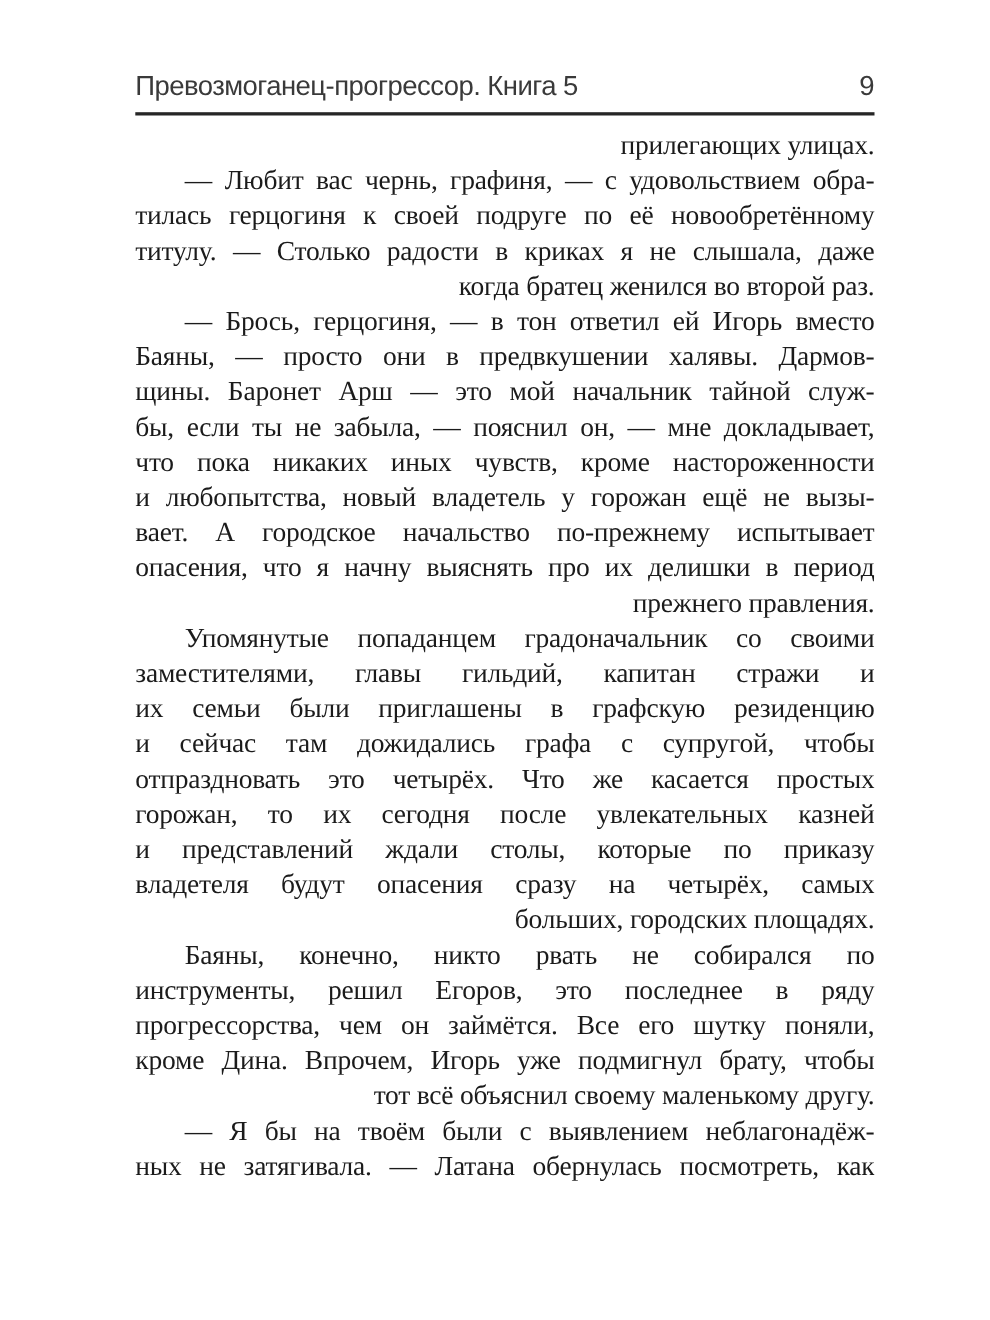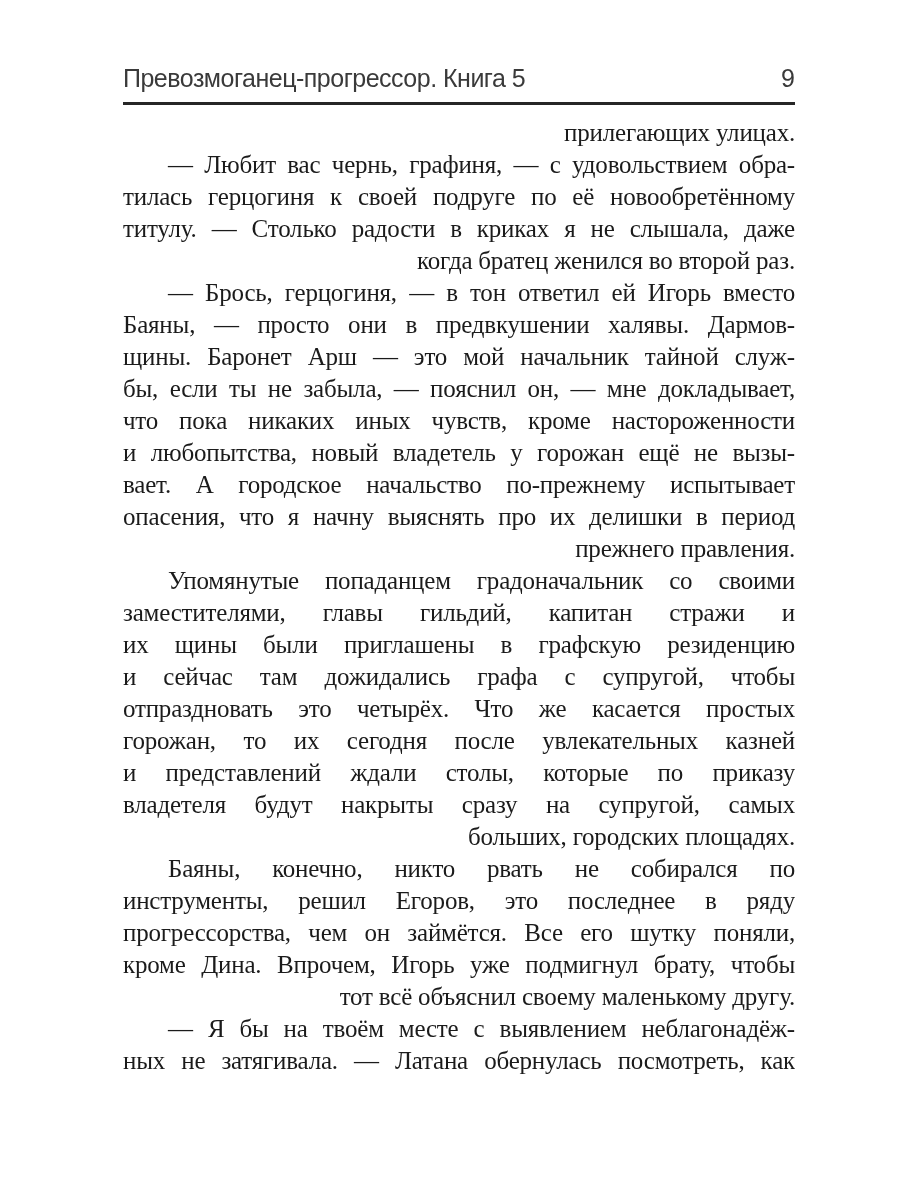--- a/index.html
+++ b/index.html
@@ -89,7 +89,7 @@
         <div class="line">прежнего правления.</div>
         <div class="line just ind">Упомянутые попаданцем градоначальник со своими</div>
         <div class="line just">заместителями, главы гильдий, капитан стражи и</div>
-        <div class="line just">их щины были приглашены в графскую резиденцию</div>
+        <div class="line just">их семьи были приглашены в графскую резиденцию</div>
         <div class="line just">и сейчас там дожидались графа с супругой, чтобы</div>
         <div class="line just">отпраздновать это четырёх. Что же касается простых</div>
         <div class="line just">горожан, то их сегодня после увлекательных казней</div>

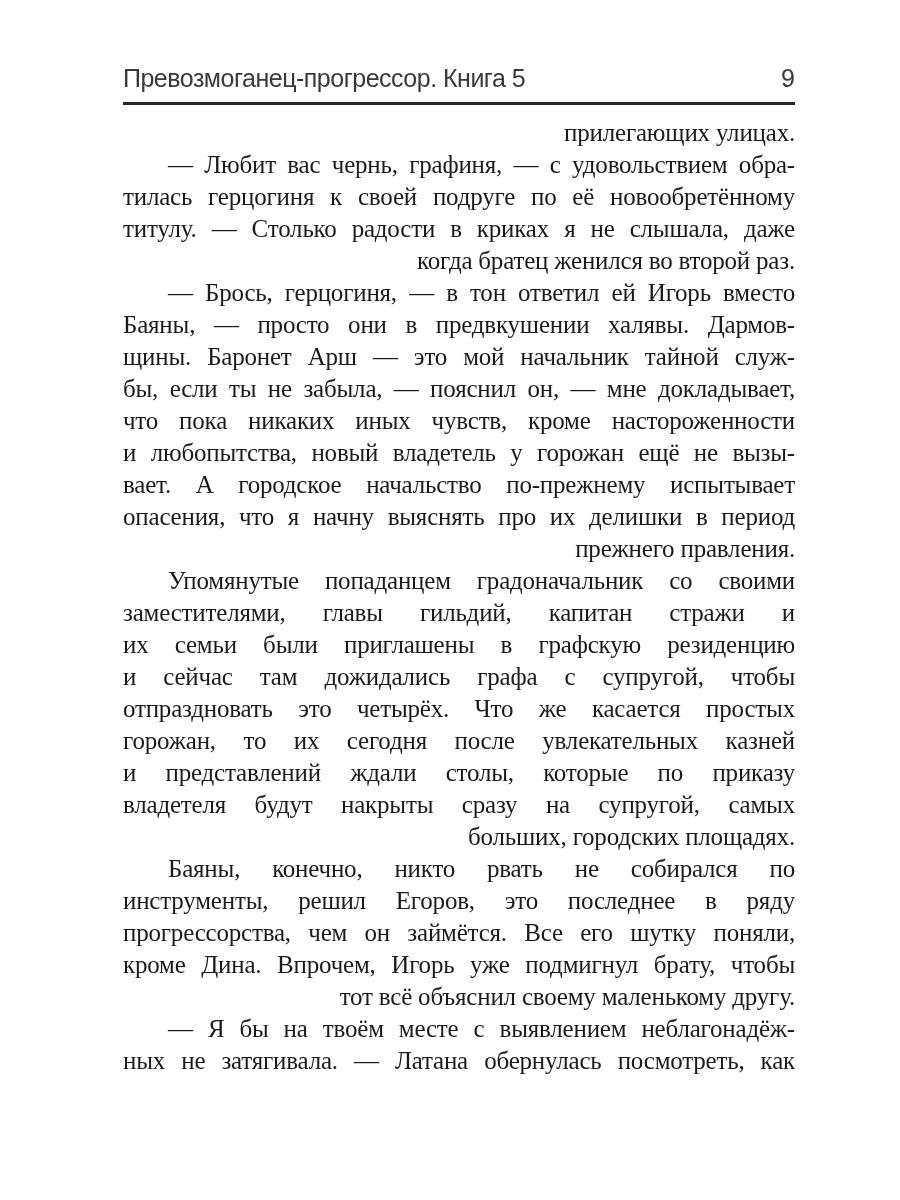--- a/index.html
+++ b/index.html
@@ -94,7 +94,7 @@
         <div class="line just">отпраздновать это четырёх. Что же касается простых</div>
         <div class="line just">горожан, то их сегодня после увлекательных казней</div>
         <div class="line just">и представлений ждали столы, которые по приказу</div>
-        <div class="line just">владетеля будут накрыты сразу на супругой, самых</div>
+        <div class="line just">владетеля будут опасения сразу на четырёх, самых</div>
         <div class="line">больших, городских площадях.</div>
         <div class="line just ind">Баяны, конечно, никто рвать не собирался по</div>
         <div class="line just">инструменты, решил Егоров, это последнее в ряду</div>

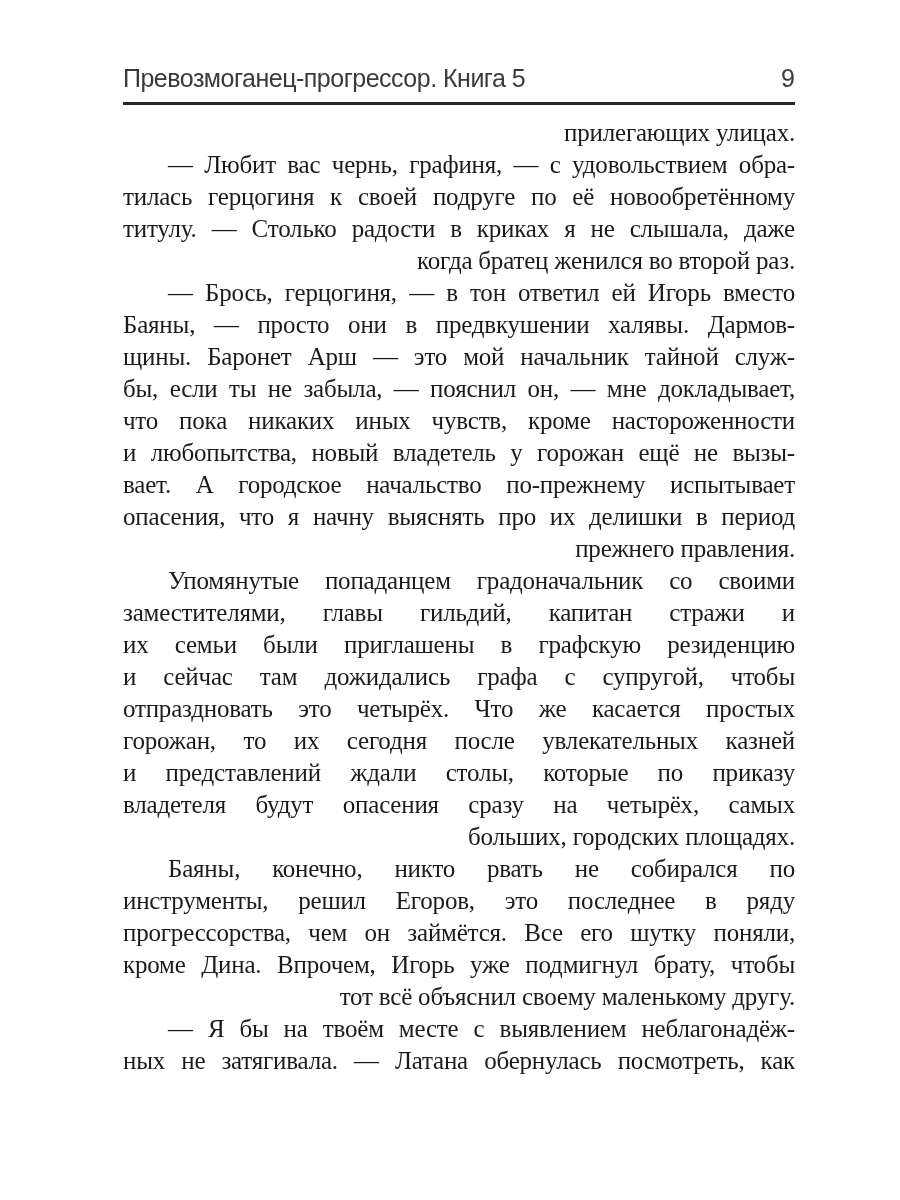--- a/index.html
+++ b/index.html
@@ -101,7 +101,7 @@
         <div class="line just">прогрессорства, чем он займётся. Все его шутку поняли,</div>
         <div class="line just">кроме Дина. Впрочем, Игорь уже подмигнул брату, чтобы</div>
         <div class="line">тот всё объяснил своему маленькому другу.</div>
-        <div class="line just ind">— Я бы на твоём месте с выявлением неблагонадёж-</div>
+        <div class="line just ind">— Я бы на твоём были с выявлением неблагонадёж-</div>
         <div class="line just">ных не затягивала. — Латана обернулась посмотреть, как</div>
       </div>
   </div>

